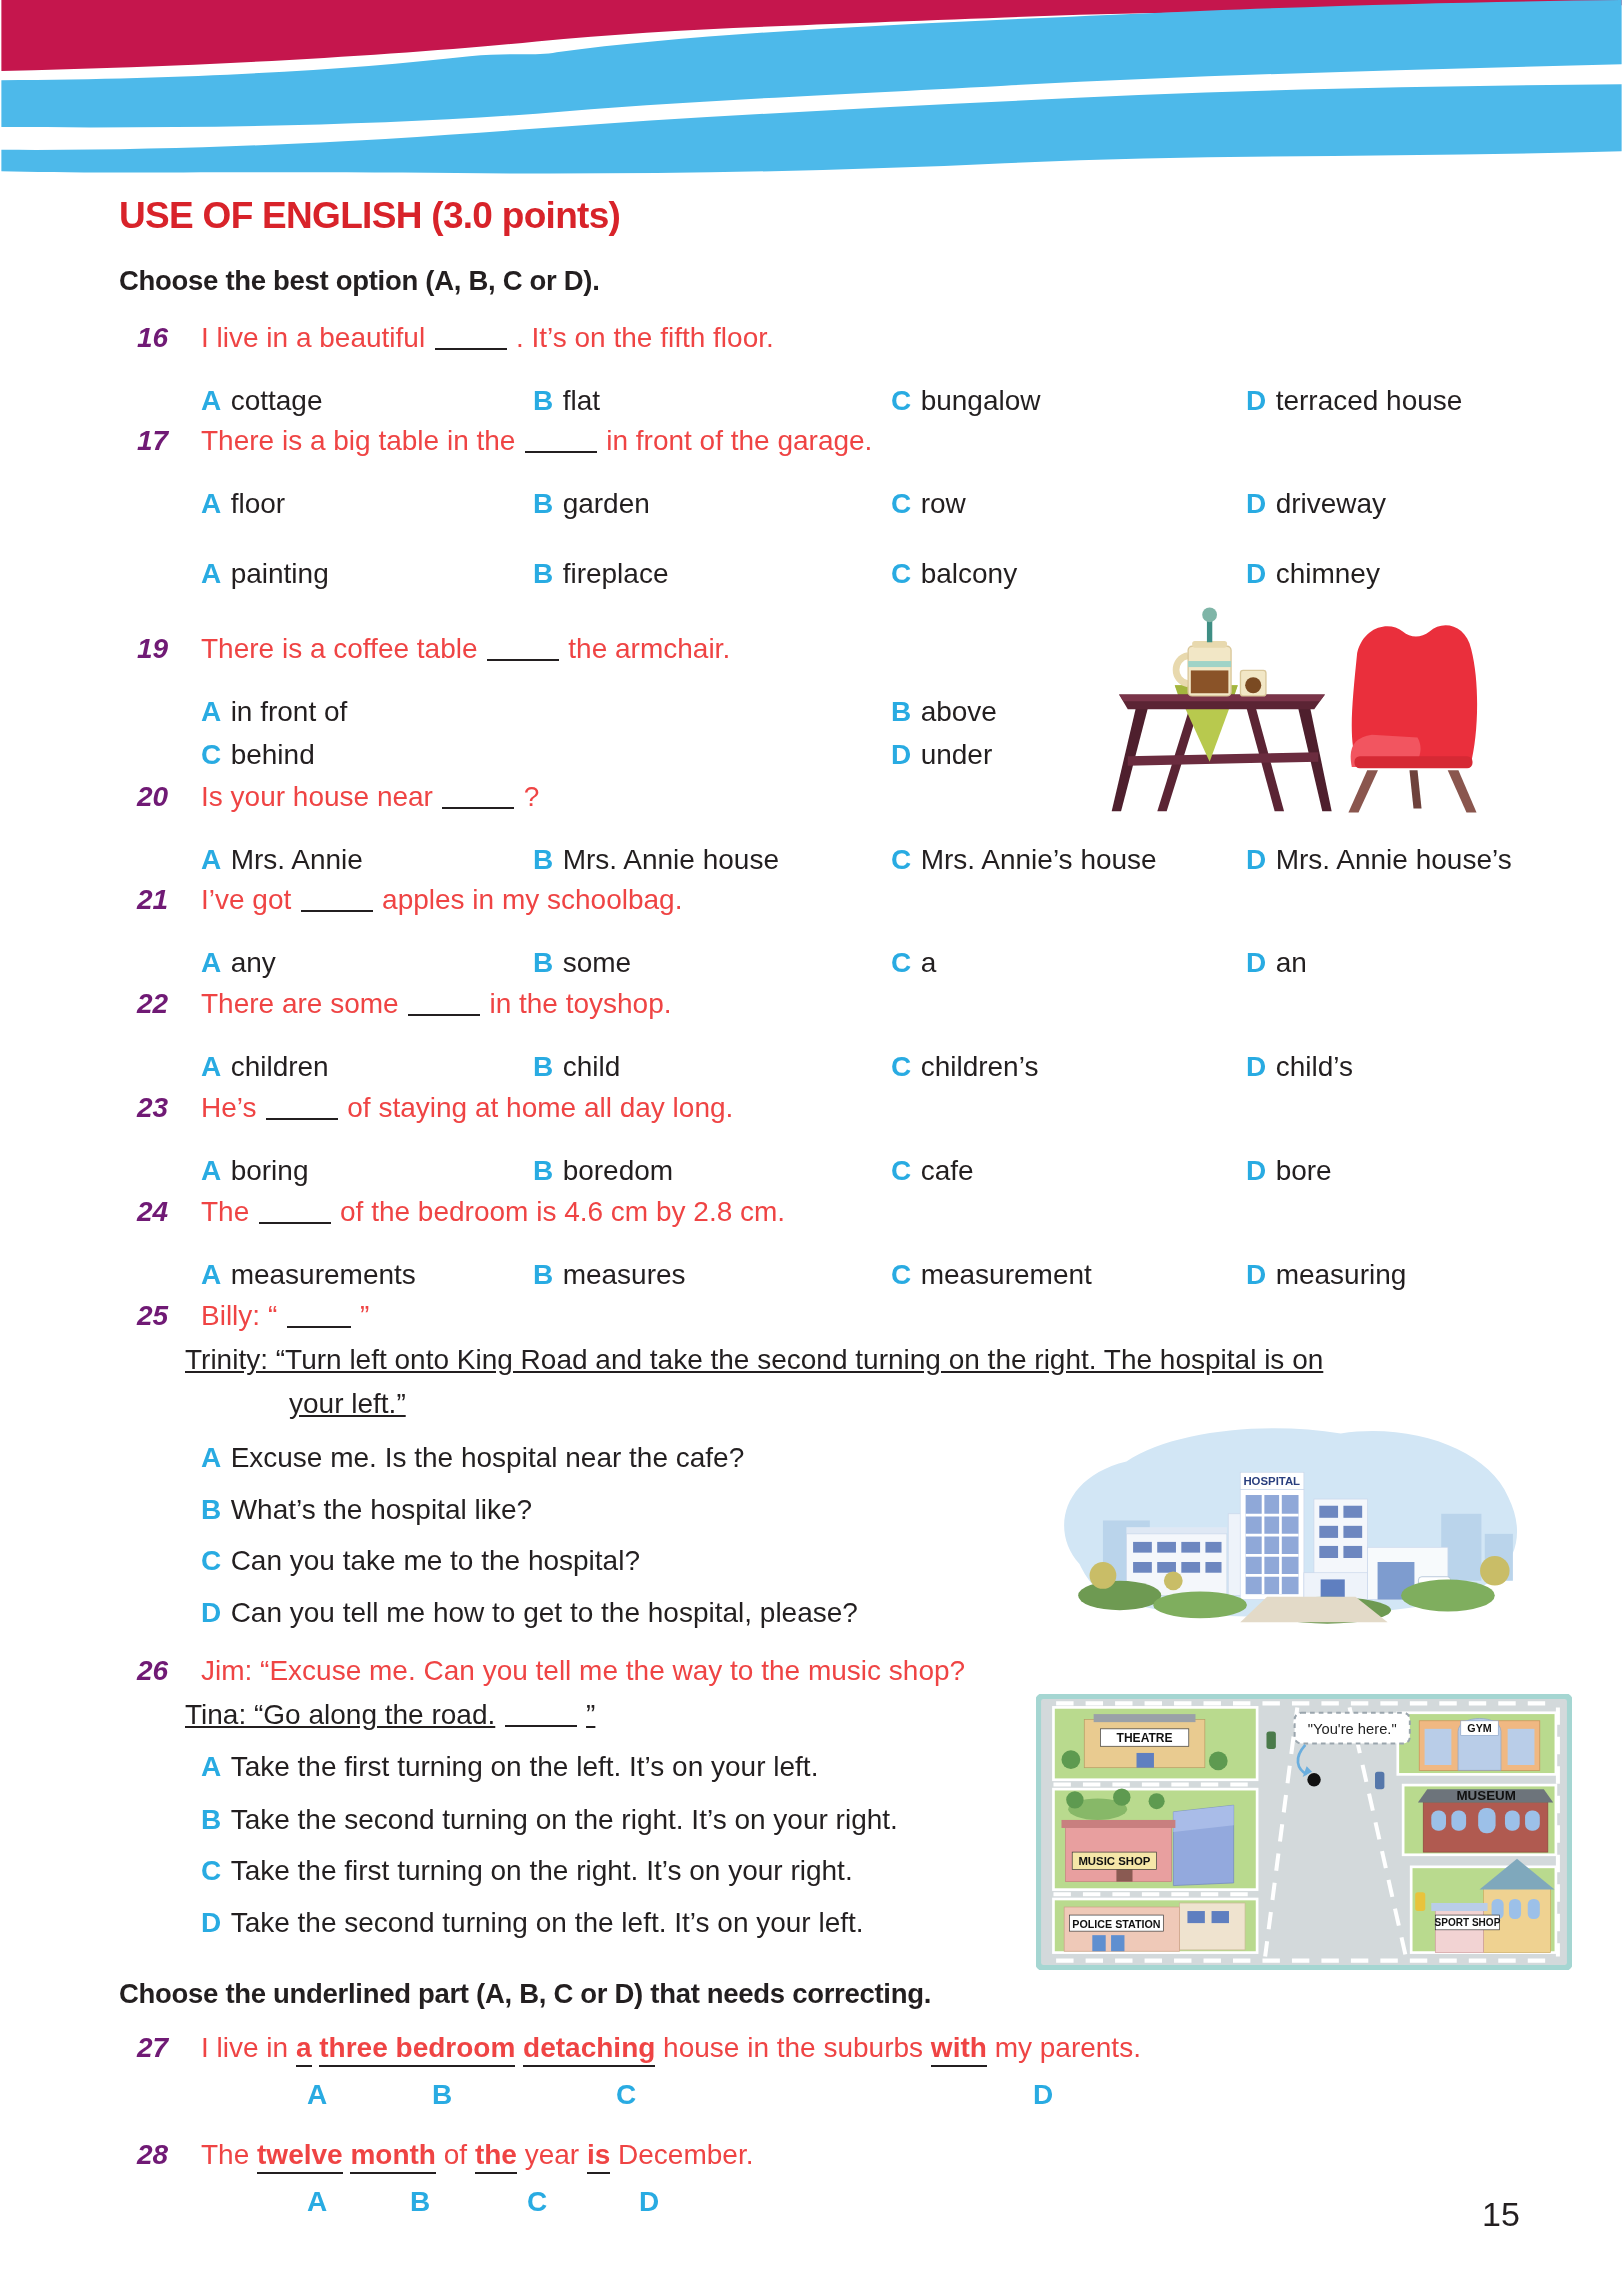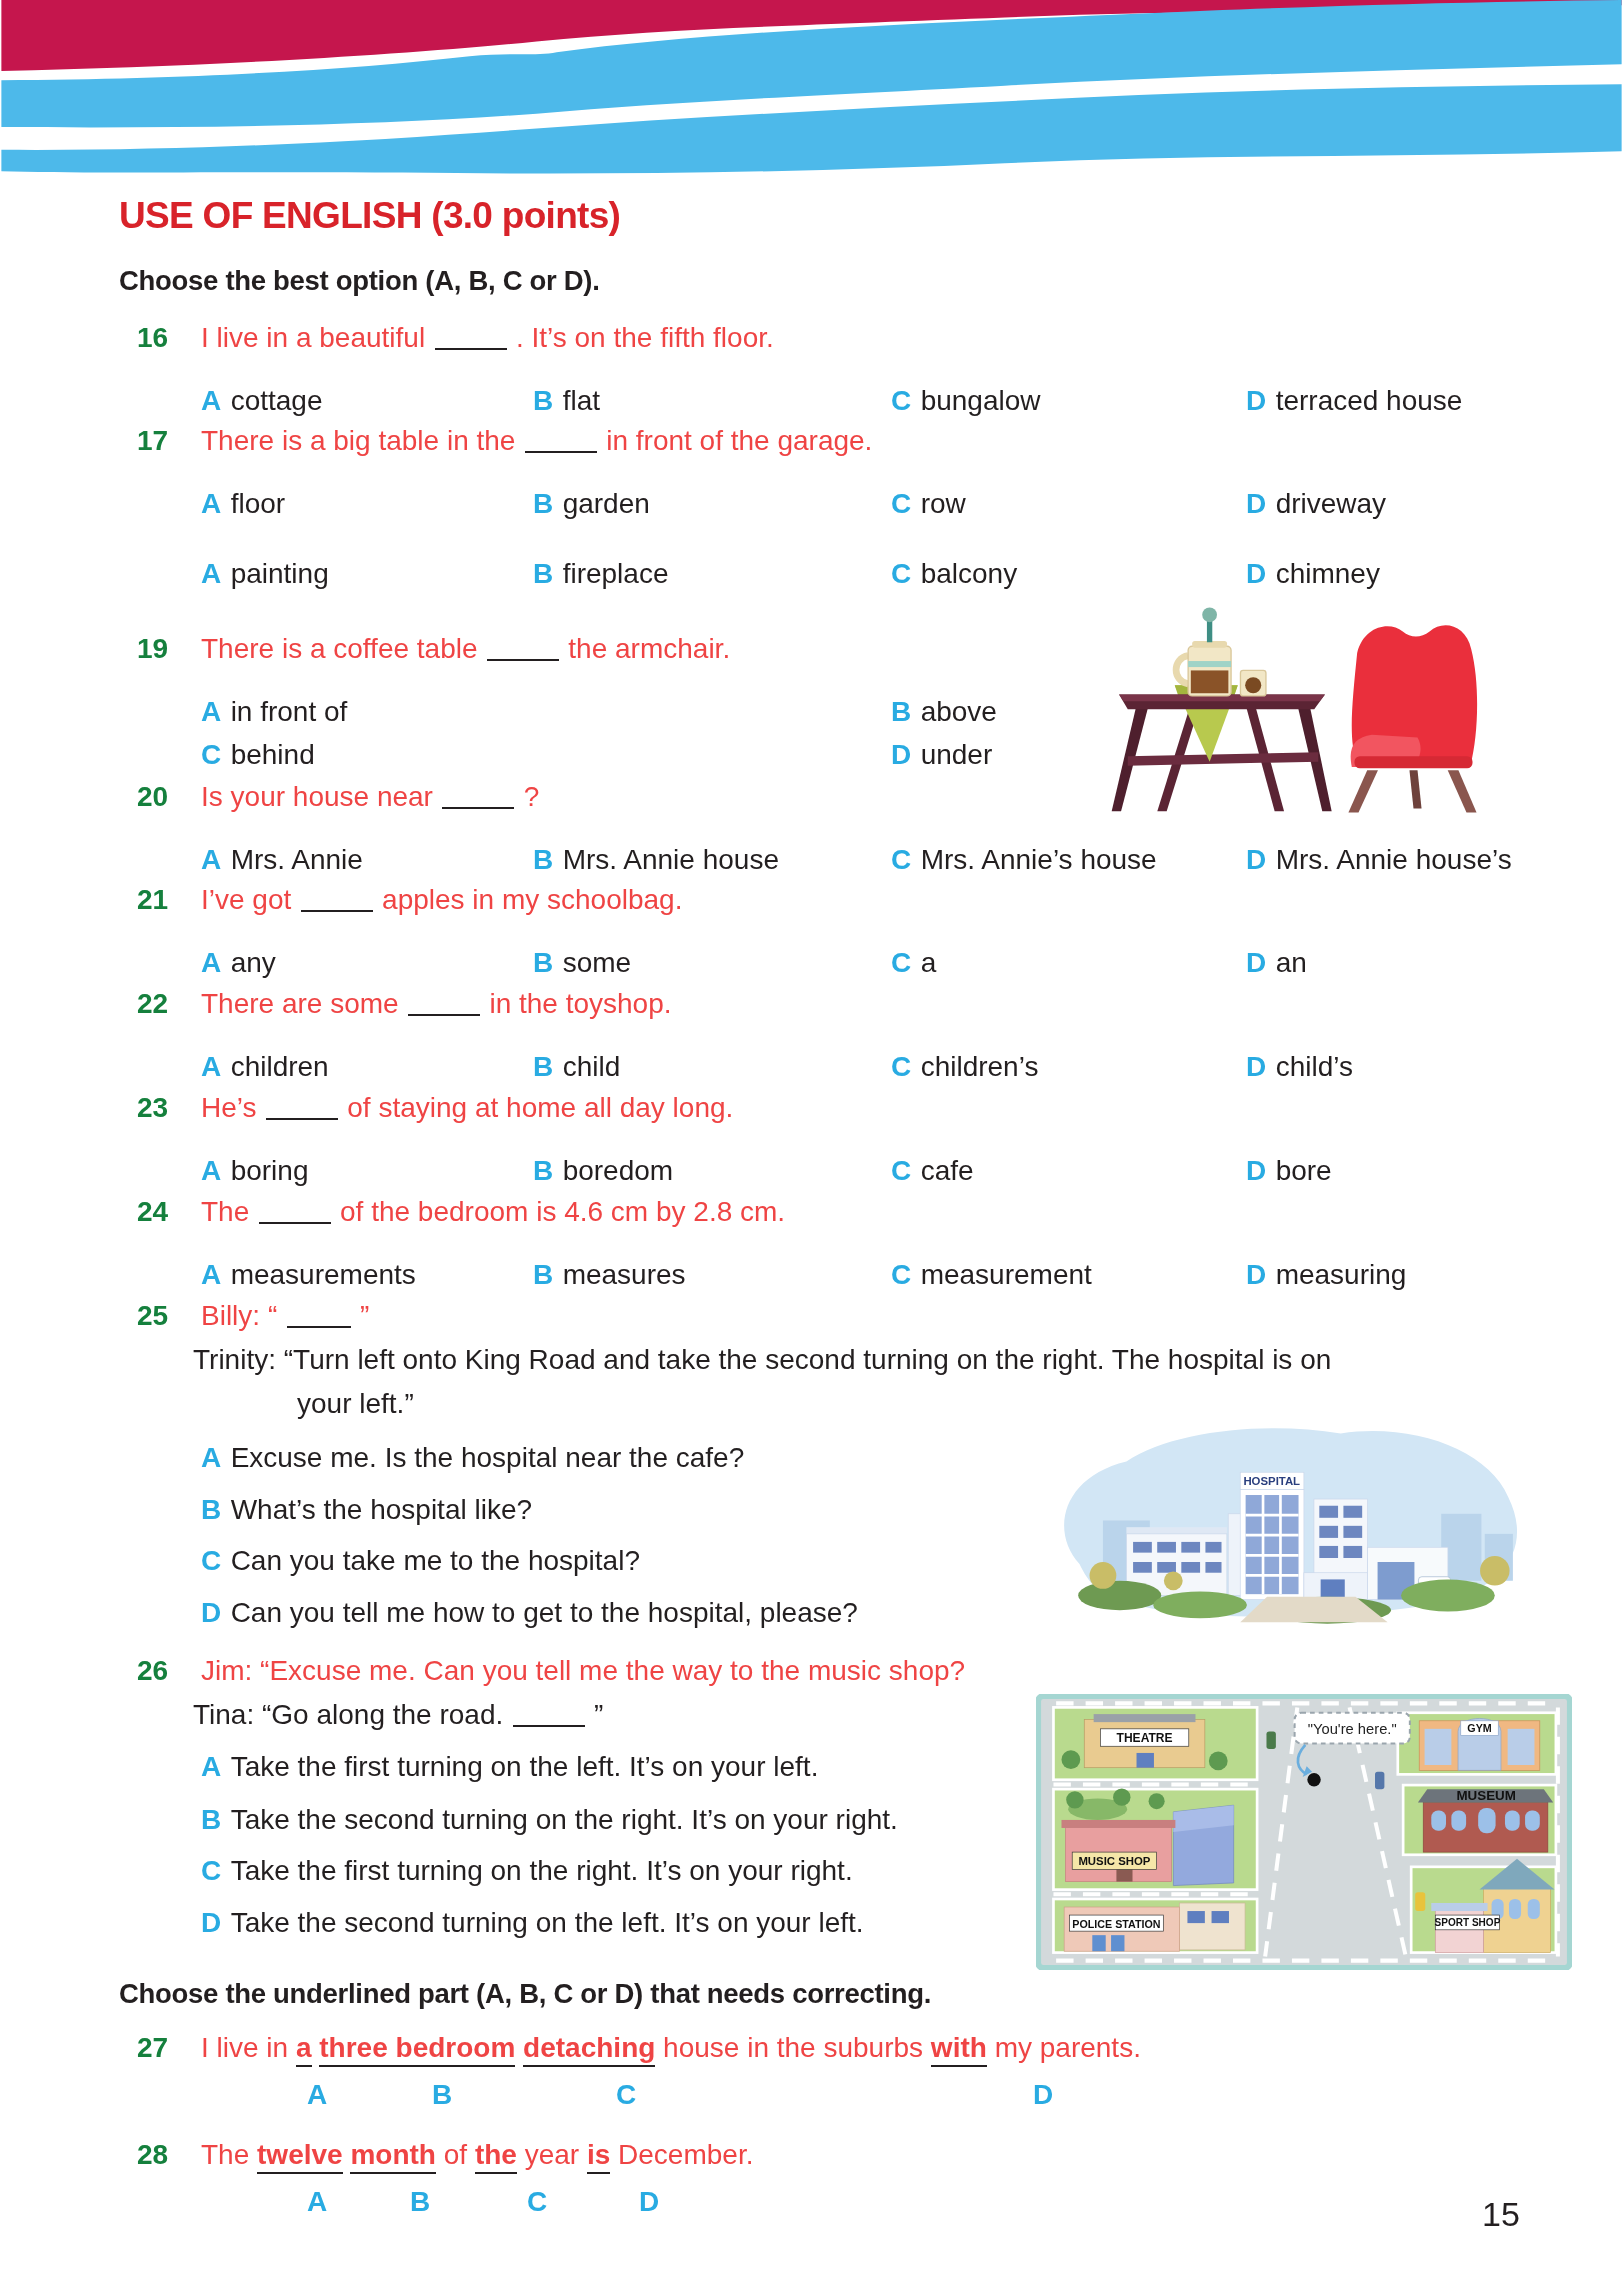--- a/index.html
+++ b/index.html
@@ -18,7 +18,7 @@
   }
   .qblock{position:absolute;left:137px;width:1447px;font-size:28px;}
   .qline{display:flex;align-items:baseline;height:34px;white-space:nowrap;}
-  .qnum{flex:0 0 64px;font-weight:bold;color:#15803d;}
+  .qnum{flex:0 0 64px;font-weight:bold;color:#701a75;font-style:italic;}
   .stem{color:#ef4444;}
   .blank{
     display:inline-block;width:72px;height:0.72em;

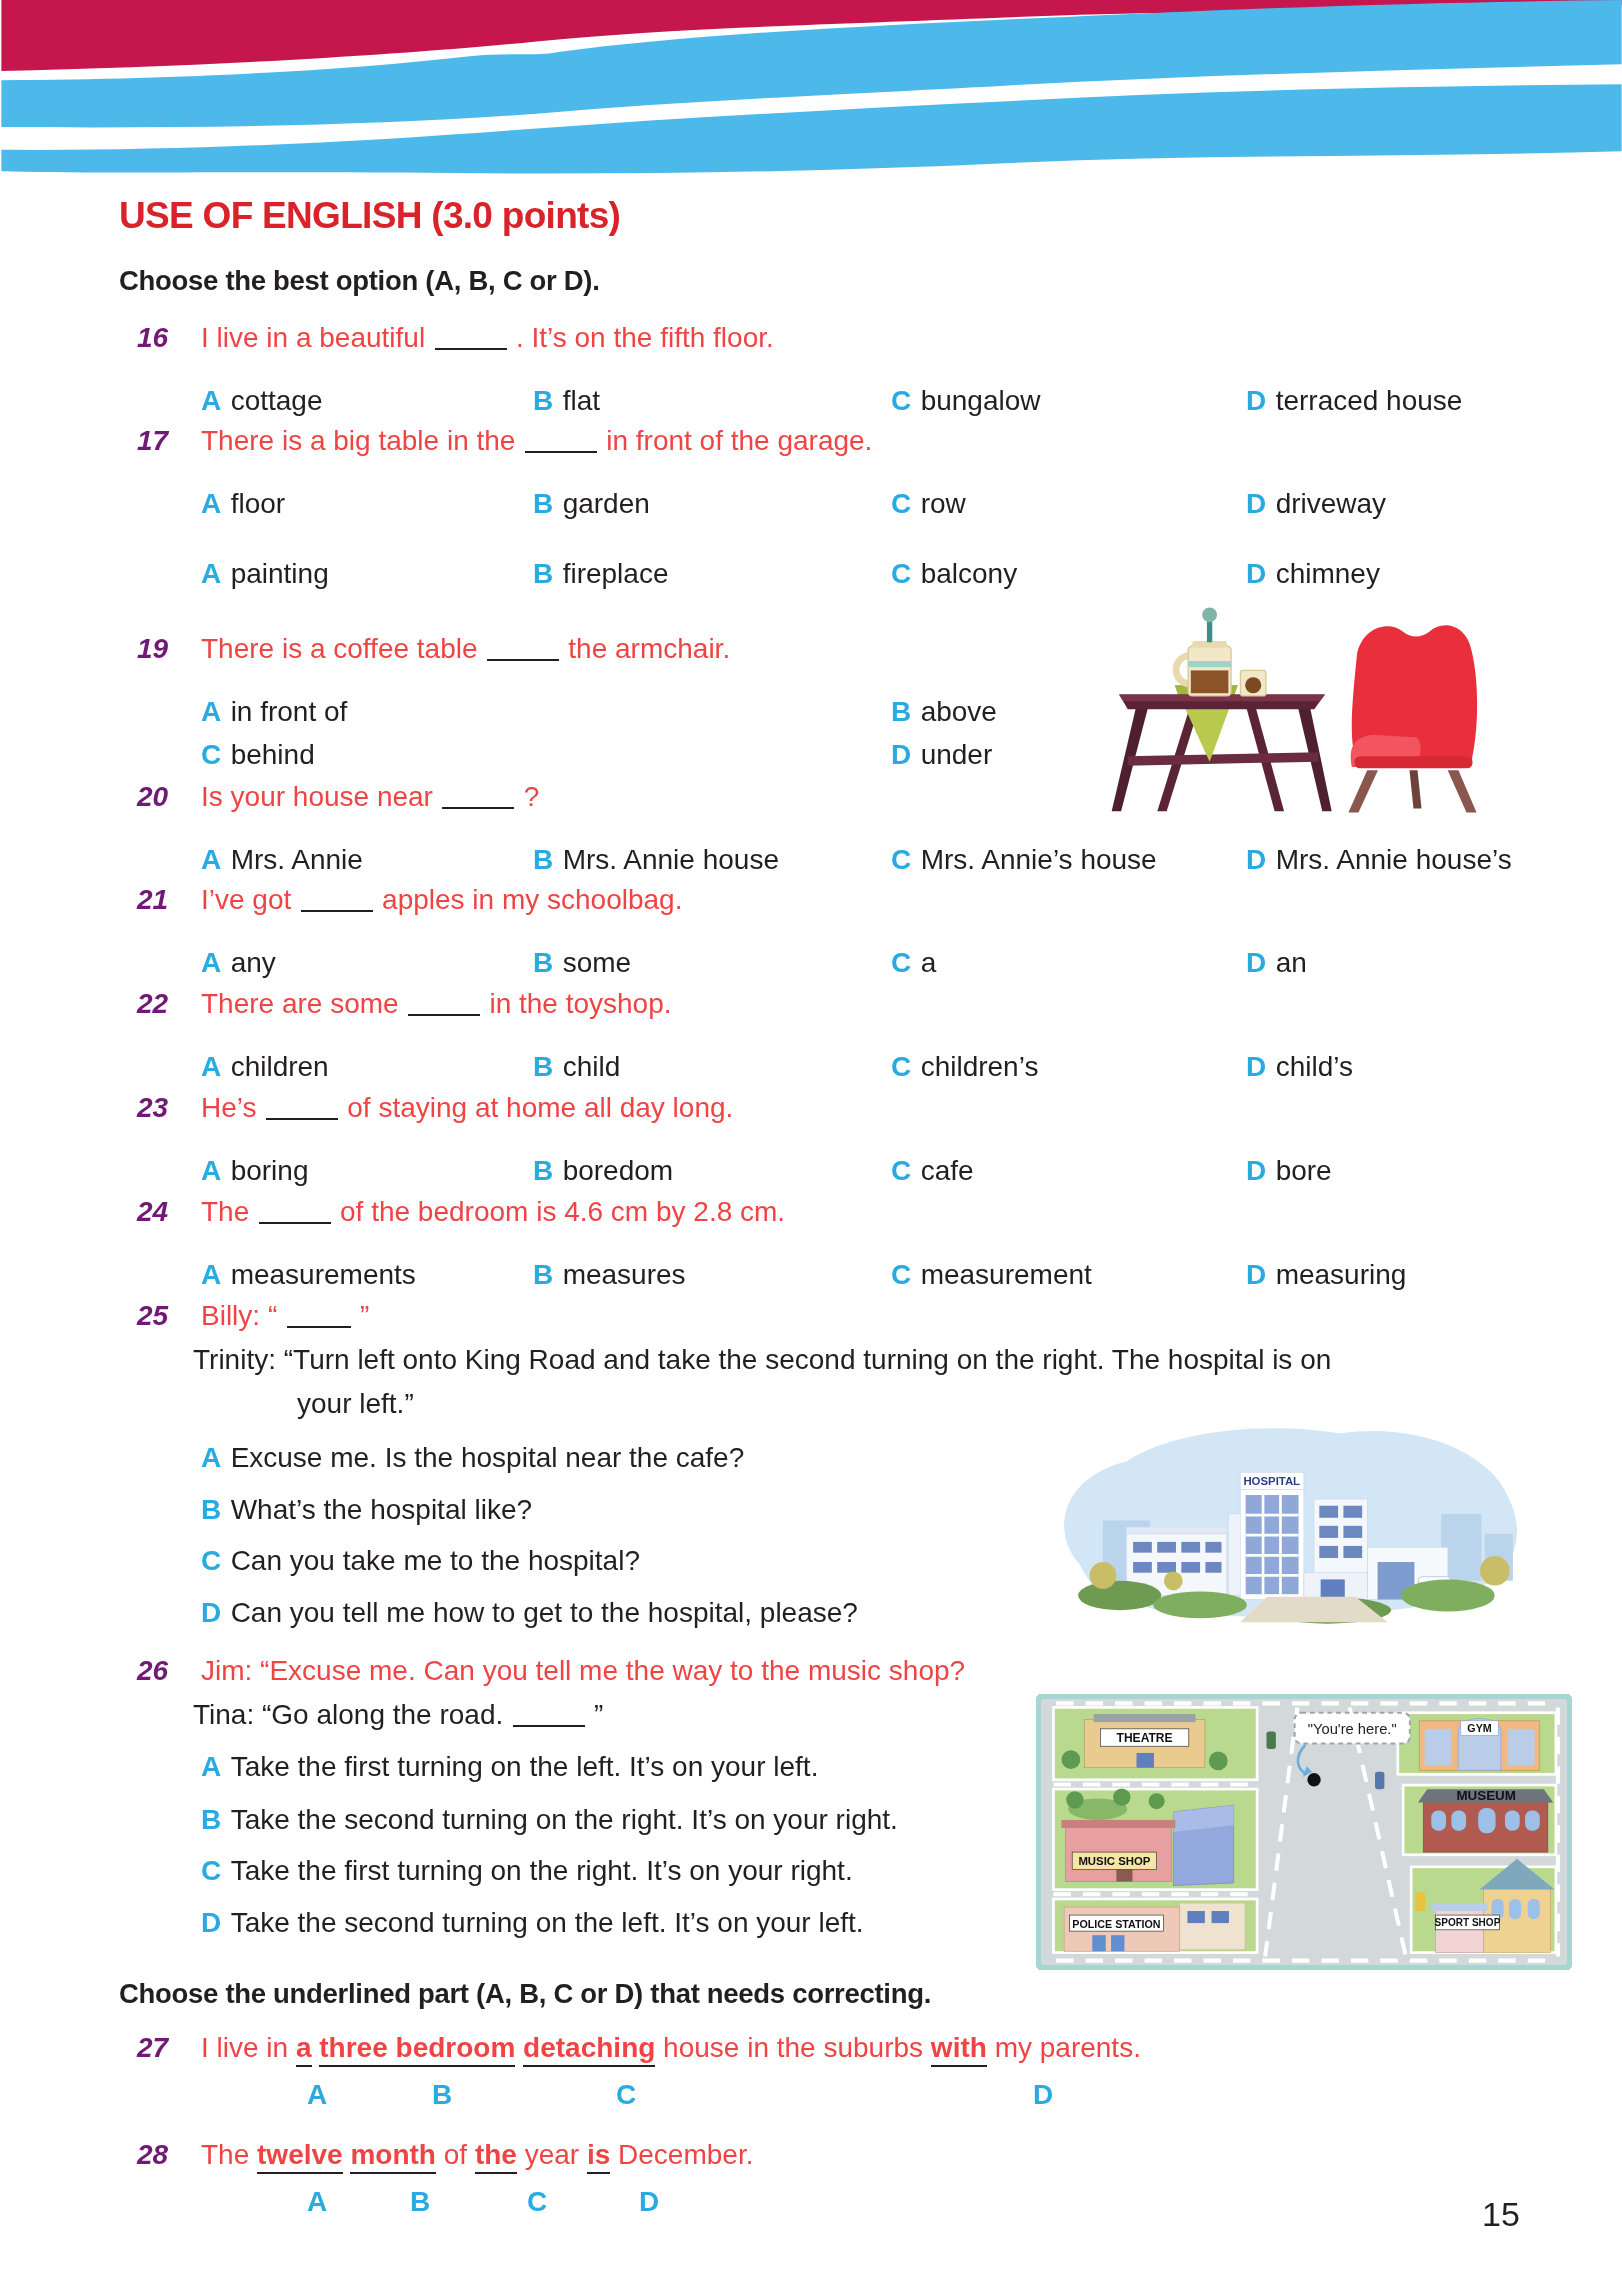--- a/index.html
+++ b/index.html
@@ -30,7 +30,7 @@
   .opt .ol{font-weight:bold;color:#29abe2;}
   .otext{margin-left:9.4px;}
   .optrow{position:absolute;left:64px;white-space:nowrap;}
-  .dline{position:absolute;left:56px;white-space:nowrap;}
+  .dline{position:absolute;left:48px;white-space:nowrap;text-decoration:underline;}
   .indent{margin-left:104px;}
   .u{font-weight:bold;border-bottom:2.7px solid #231f20;padding-bottom:2px;}
   .letters{position:relative;margin-left:64px;height:38px;}

